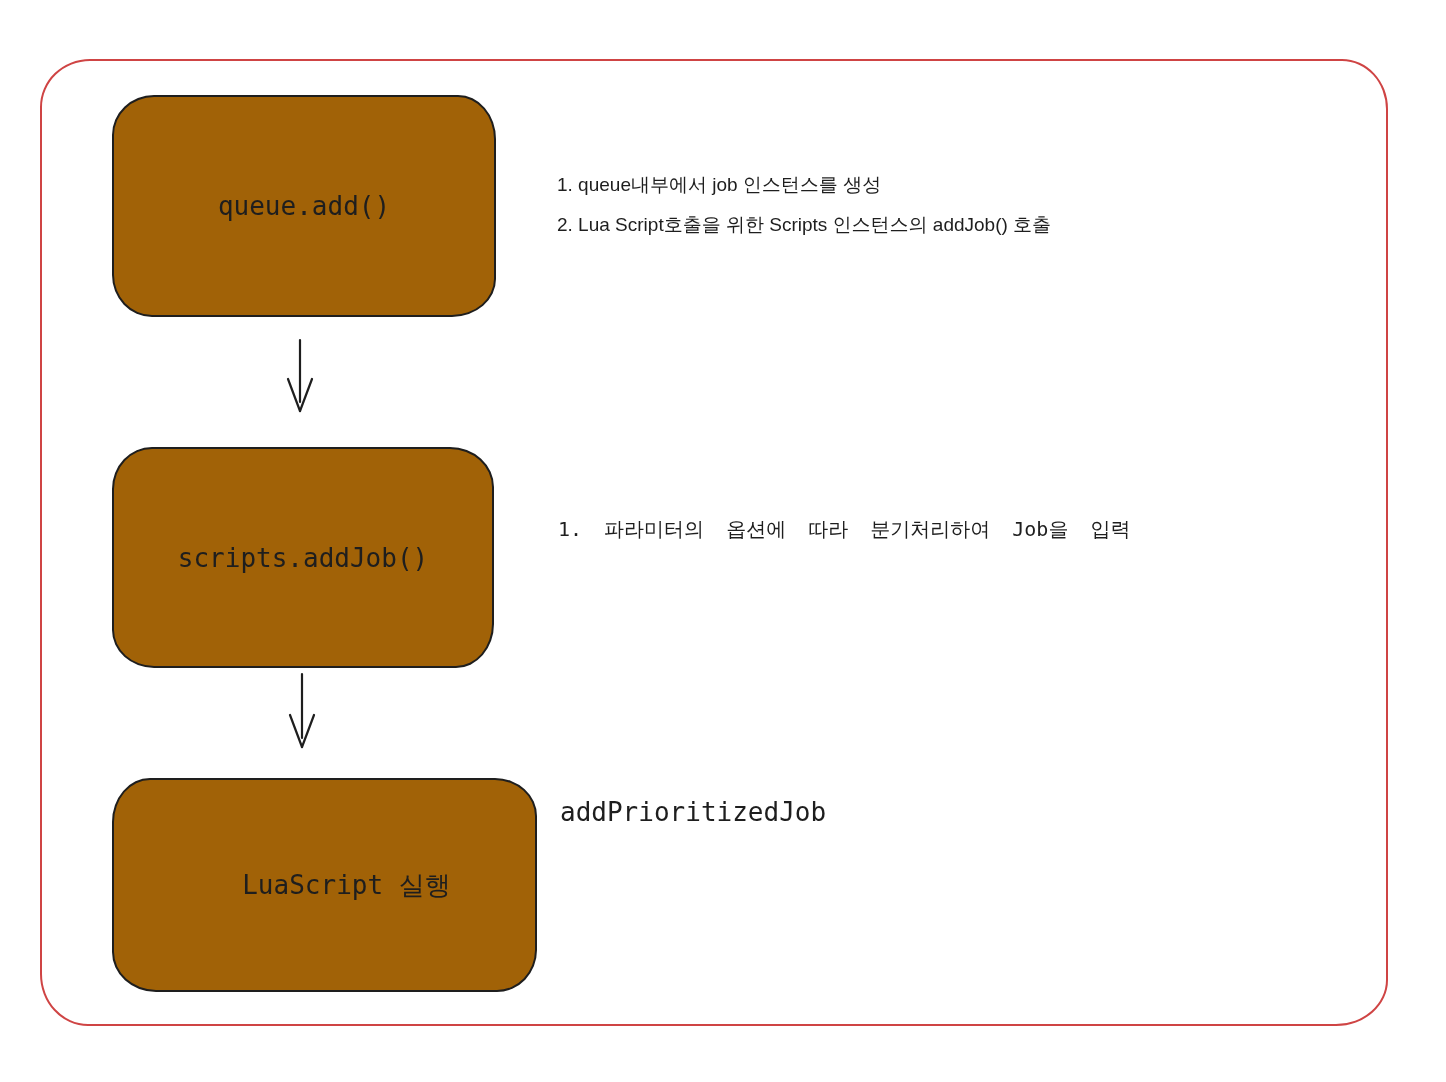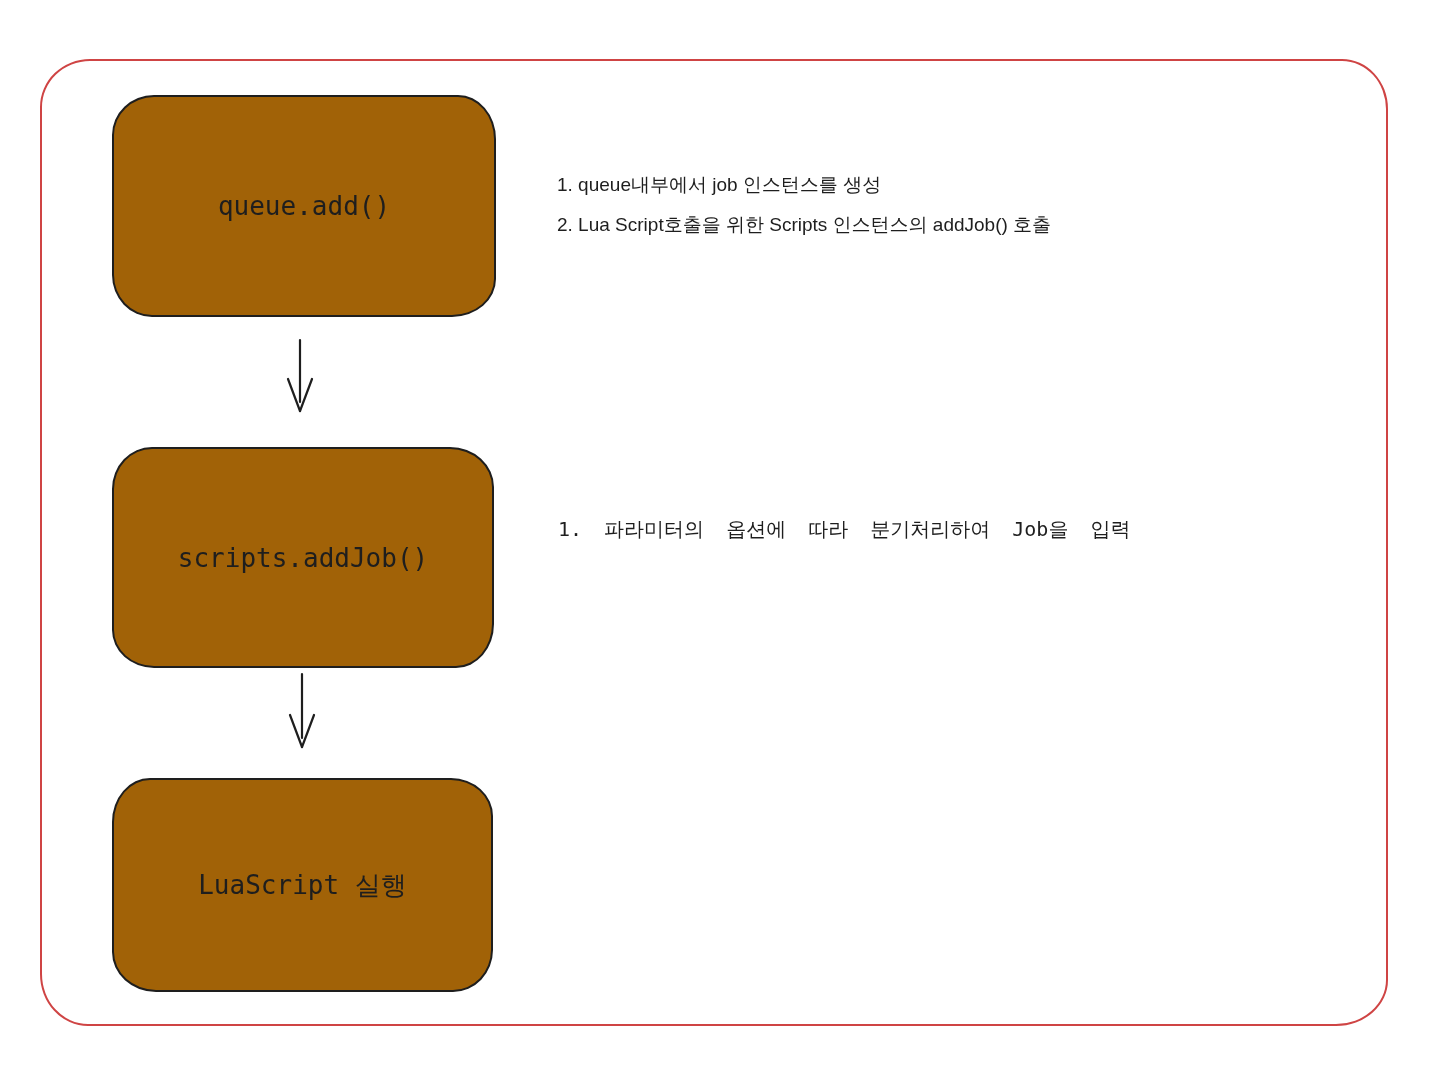--- a/index.html
+++ b/index.html
@@ -117,6 +117,7 @@
   </div>
 
   <div class="note note-3">
+    <div>addPrioritizedJob</div>
   </div>
 
 </div>

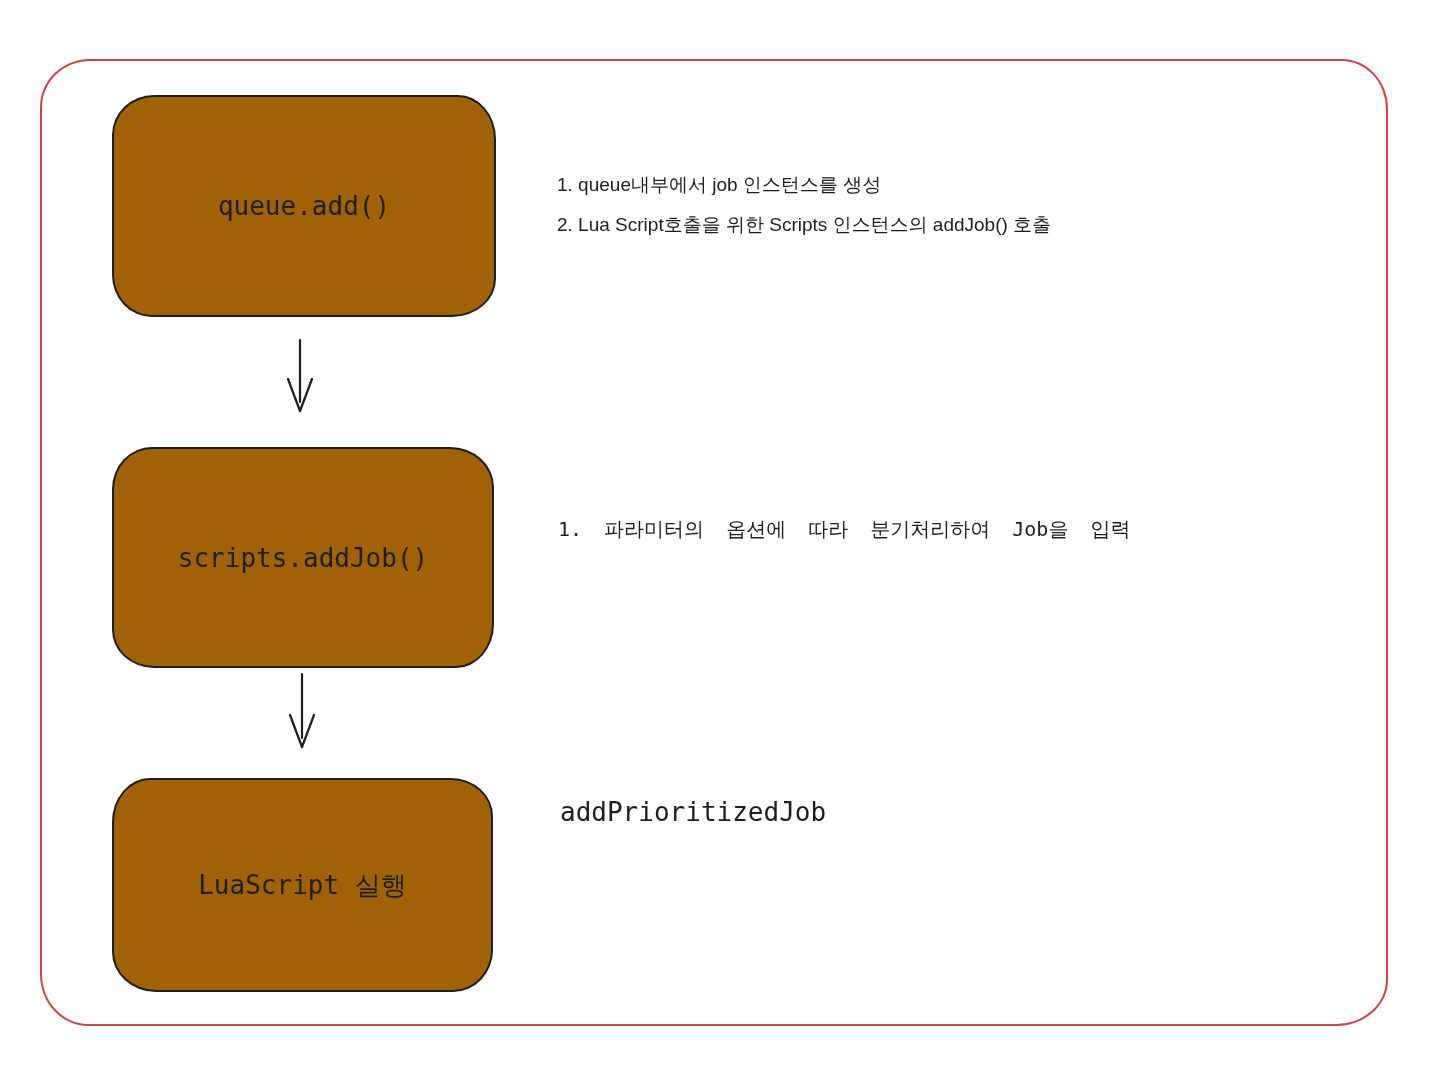--- a/index.html
+++ b/index.html
@@ -42,7 +42,7 @@
   }
   .node-1 { left: 112px; top: 95px;  width: 380px; height: 218px; }
   .node-2 { left: 112px; top: 431px; width: 378px; height: 217px; border-radius: 40px 44px 38px 42px / 42px 40px 44px 38px; margin-top: 16px; }
-  .node-3 { left: 112px; top: 778px; width: 377px; height: 210px; border-radius: 38px 42px 40px 44px / 44px 38px 42px 40px; }
+  .node-3 { left: 112px; top: 778px; width: 377px; height: 210px; border-radius: 38px 42px 40px 44px / 44px 38px 42px 40px; padding-left: 44px; }
   .arrow {
     position: absolute;
   }

